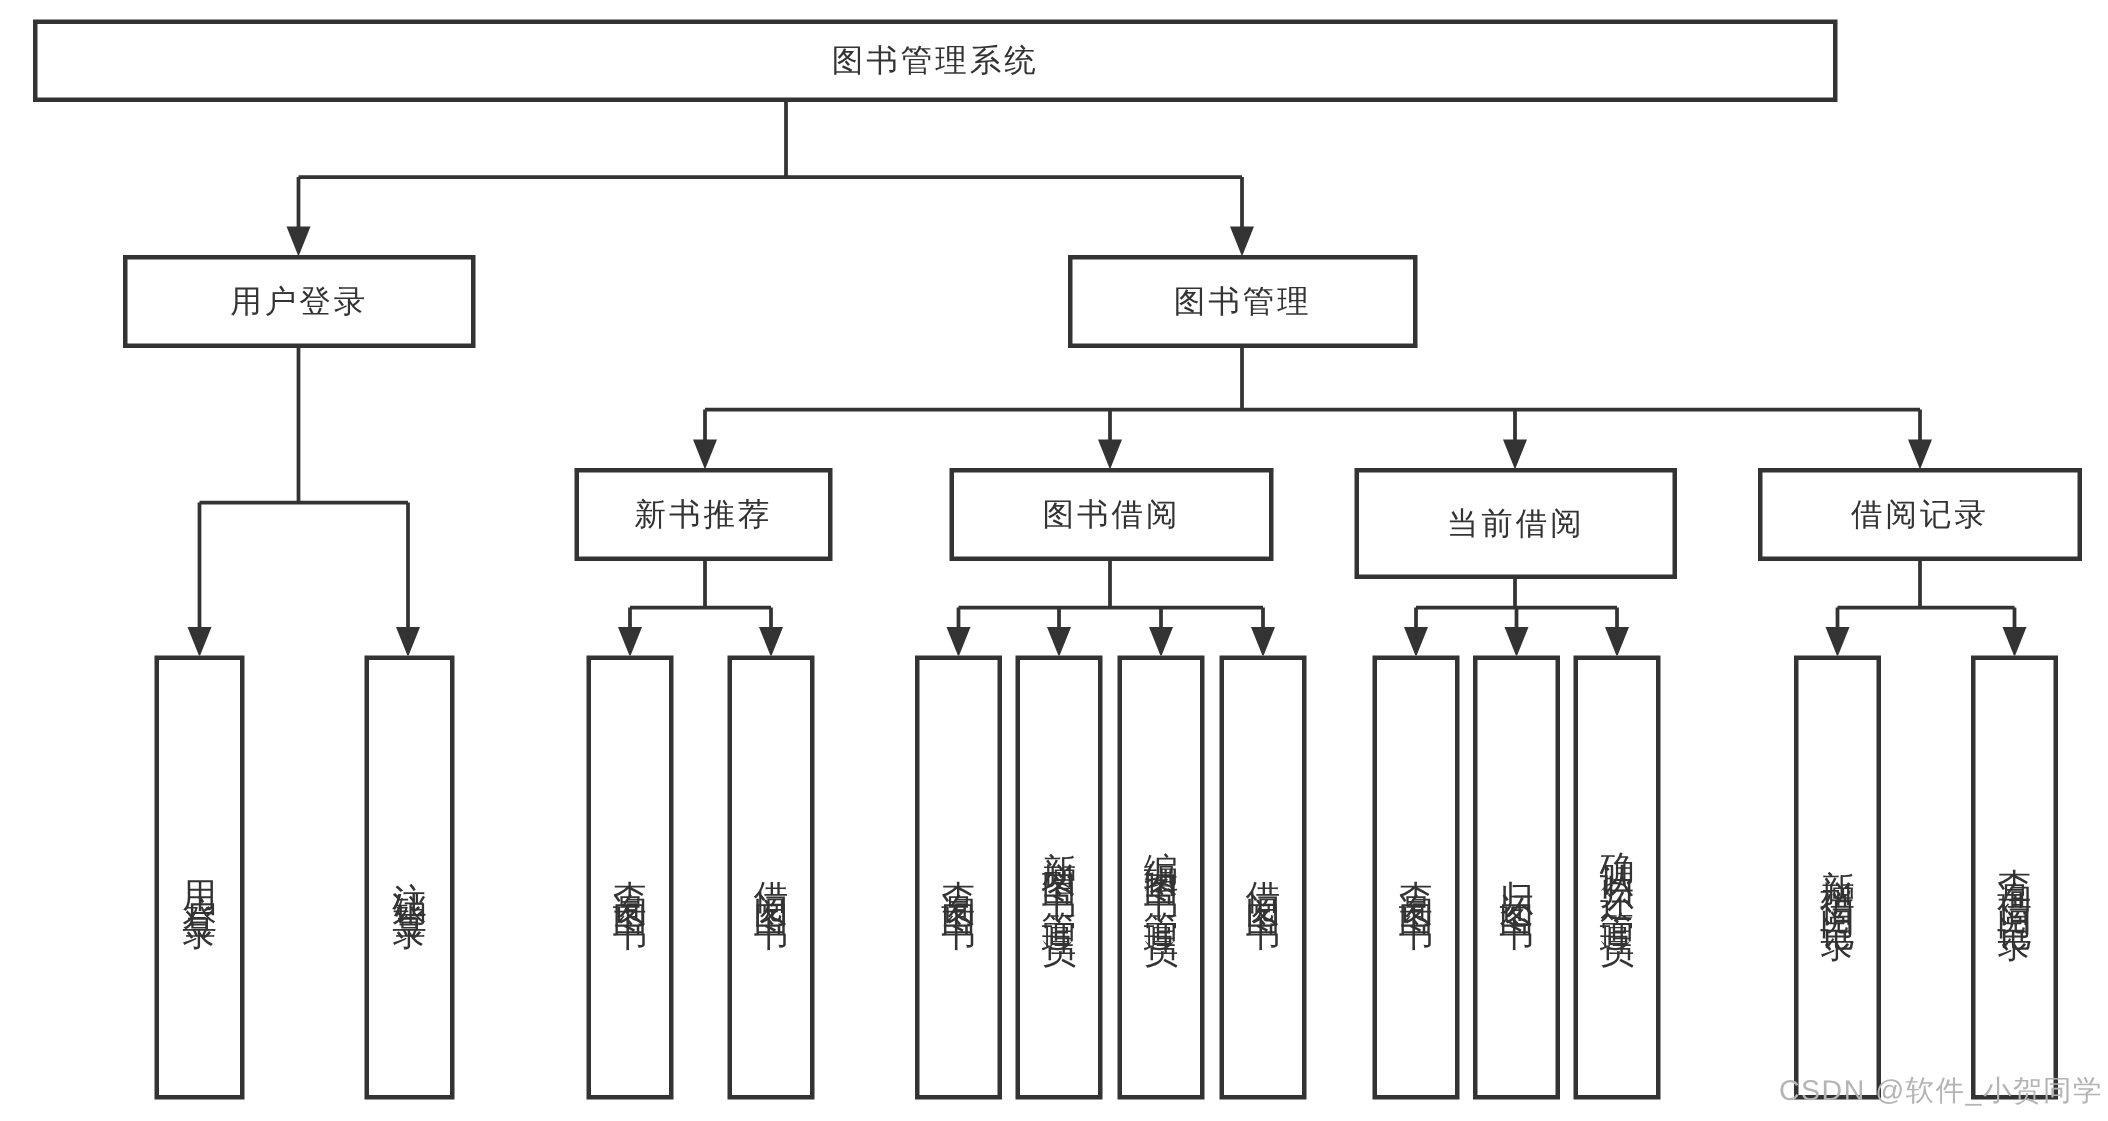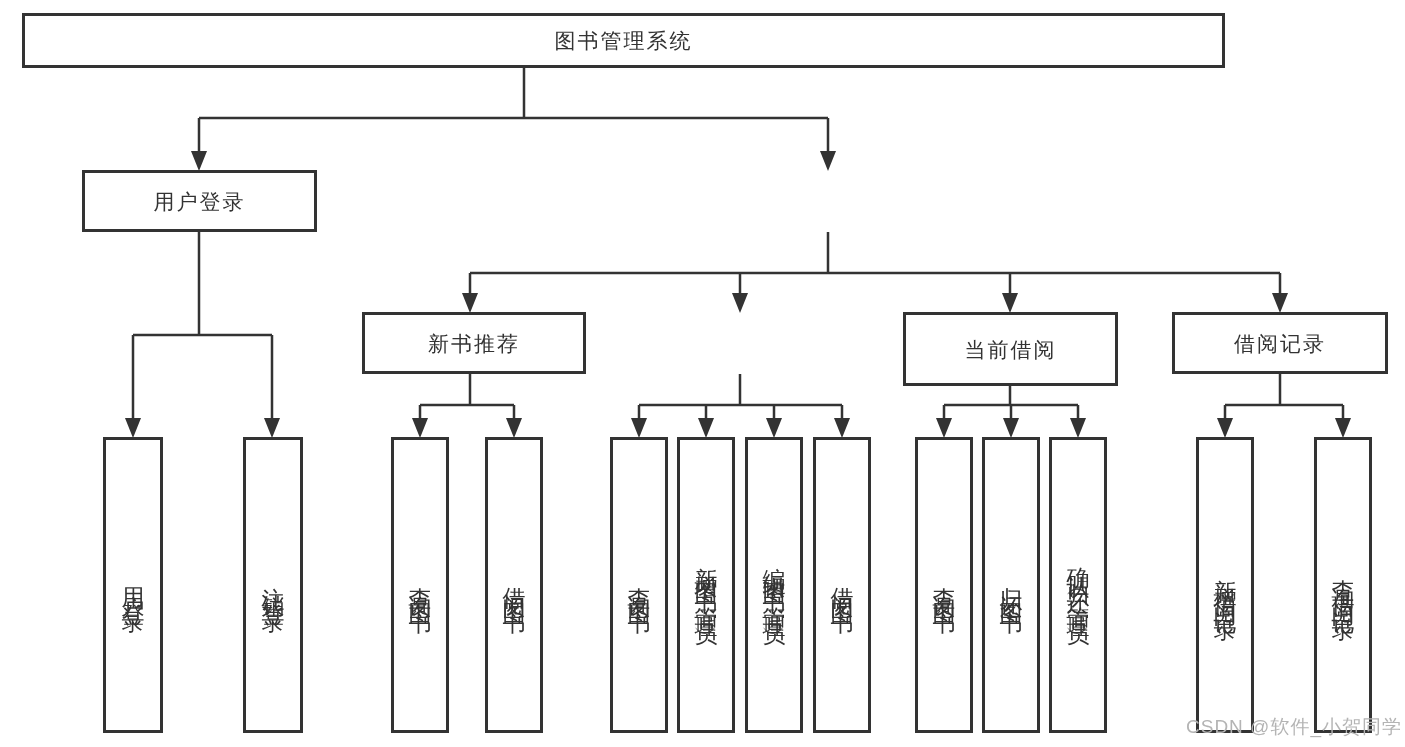--- a/index.html
+++ b/index.html
@@ -95,6 +95,9 @@
   <div class="node nh" style="left:82px;top:170px;width:235px;height:62px">
     <span class="lbl">用户登录</span>
   </div>
+  <div class="node nh" style="left:712px;top:170px;width:233px;height:62px">
+    <span class="lbl">图书管理</span>
+  </div>
 
   <div class="node nh" style="left:362px;top:312px;width:224px;height:62px">
     <span class="lbl">新书推荐</span>

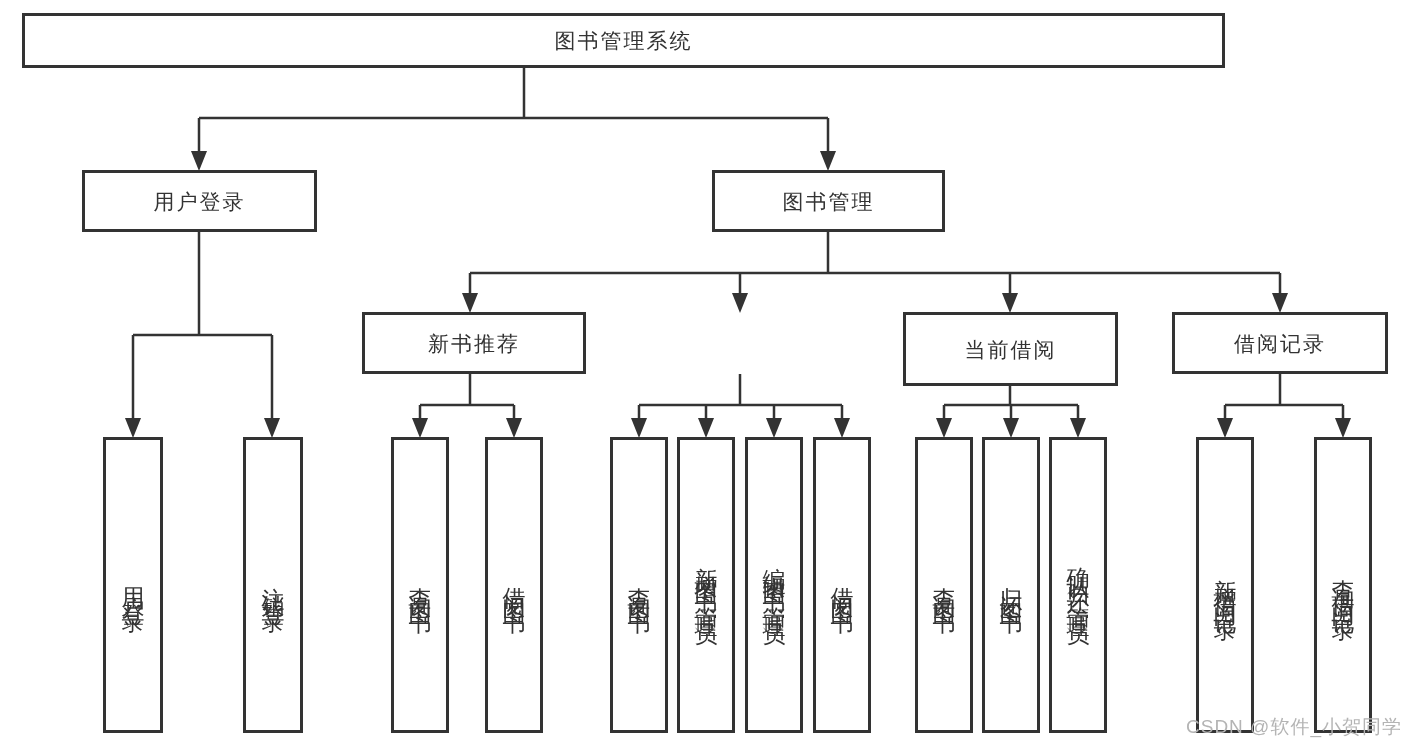--- a/index.html
+++ b/index.html
@@ -99,7 +99,7 @@
     <span class="lbl">图书管理</span>
   </div>
 
-  <div class="node nh" style="left:362px;top:312px;width:224px;height:62px">
+  <div class="node nh" style="left:383px;top:312px;width:172px;height:62px">
     <span class="lbl">新书推荐</span>
   </div>
   <div class="node nh" style="left:903px;top:312px;width:215px;height:74px">

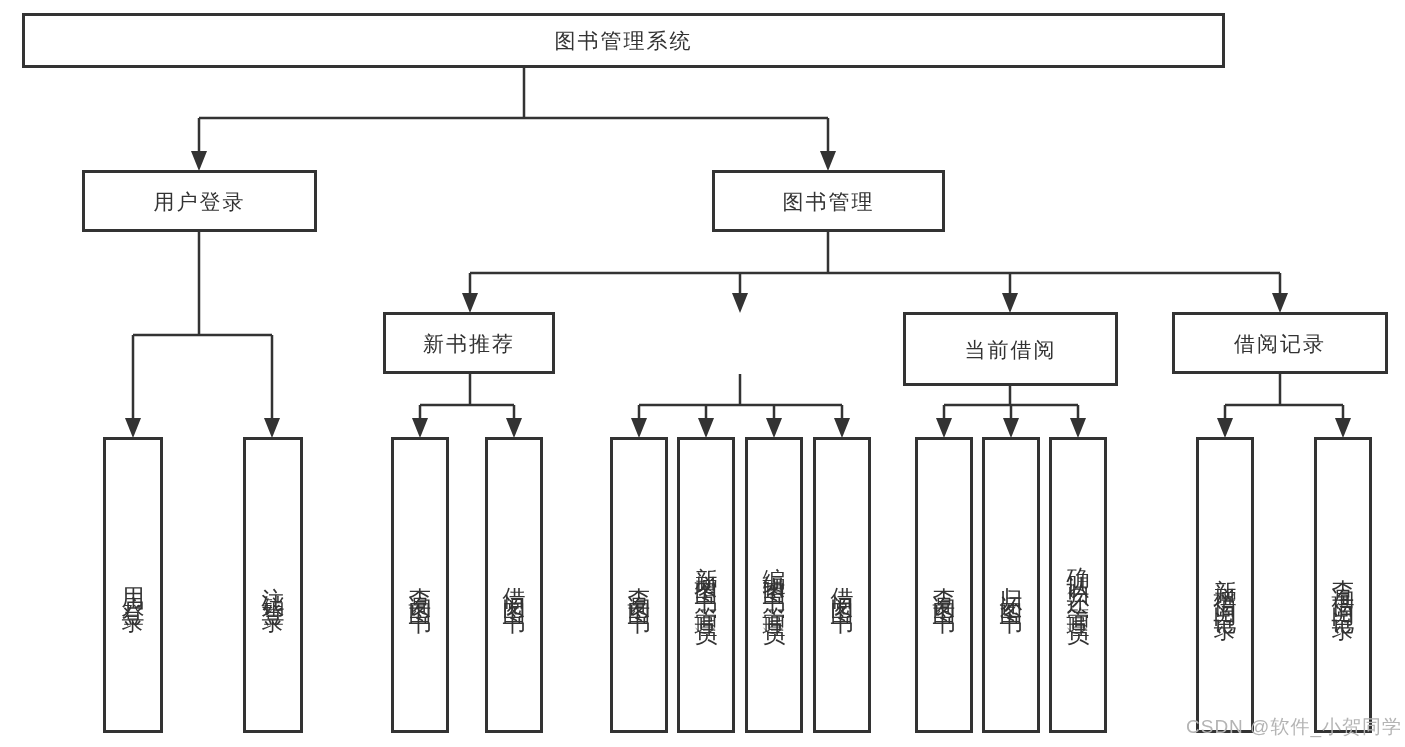--- a/index.html
+++ b/index.html
@@ -102,6 +102,9 @@
   <div class="node nh" style="left:383px;top:312px;width:172px;height:62px">
     <span class="lbl">新书推荐</span>
   </div>
+  <div class="node nh" style="left:633px;top:312px;width:216px;height:62px">
+    <span class="lbl">图书借阅</span>
+  </div>
   <div class="node nh" style="left:903px;top:312px;width:215px;height:74px">
     <span class="lbl">当前借阅</span>
   </div>

